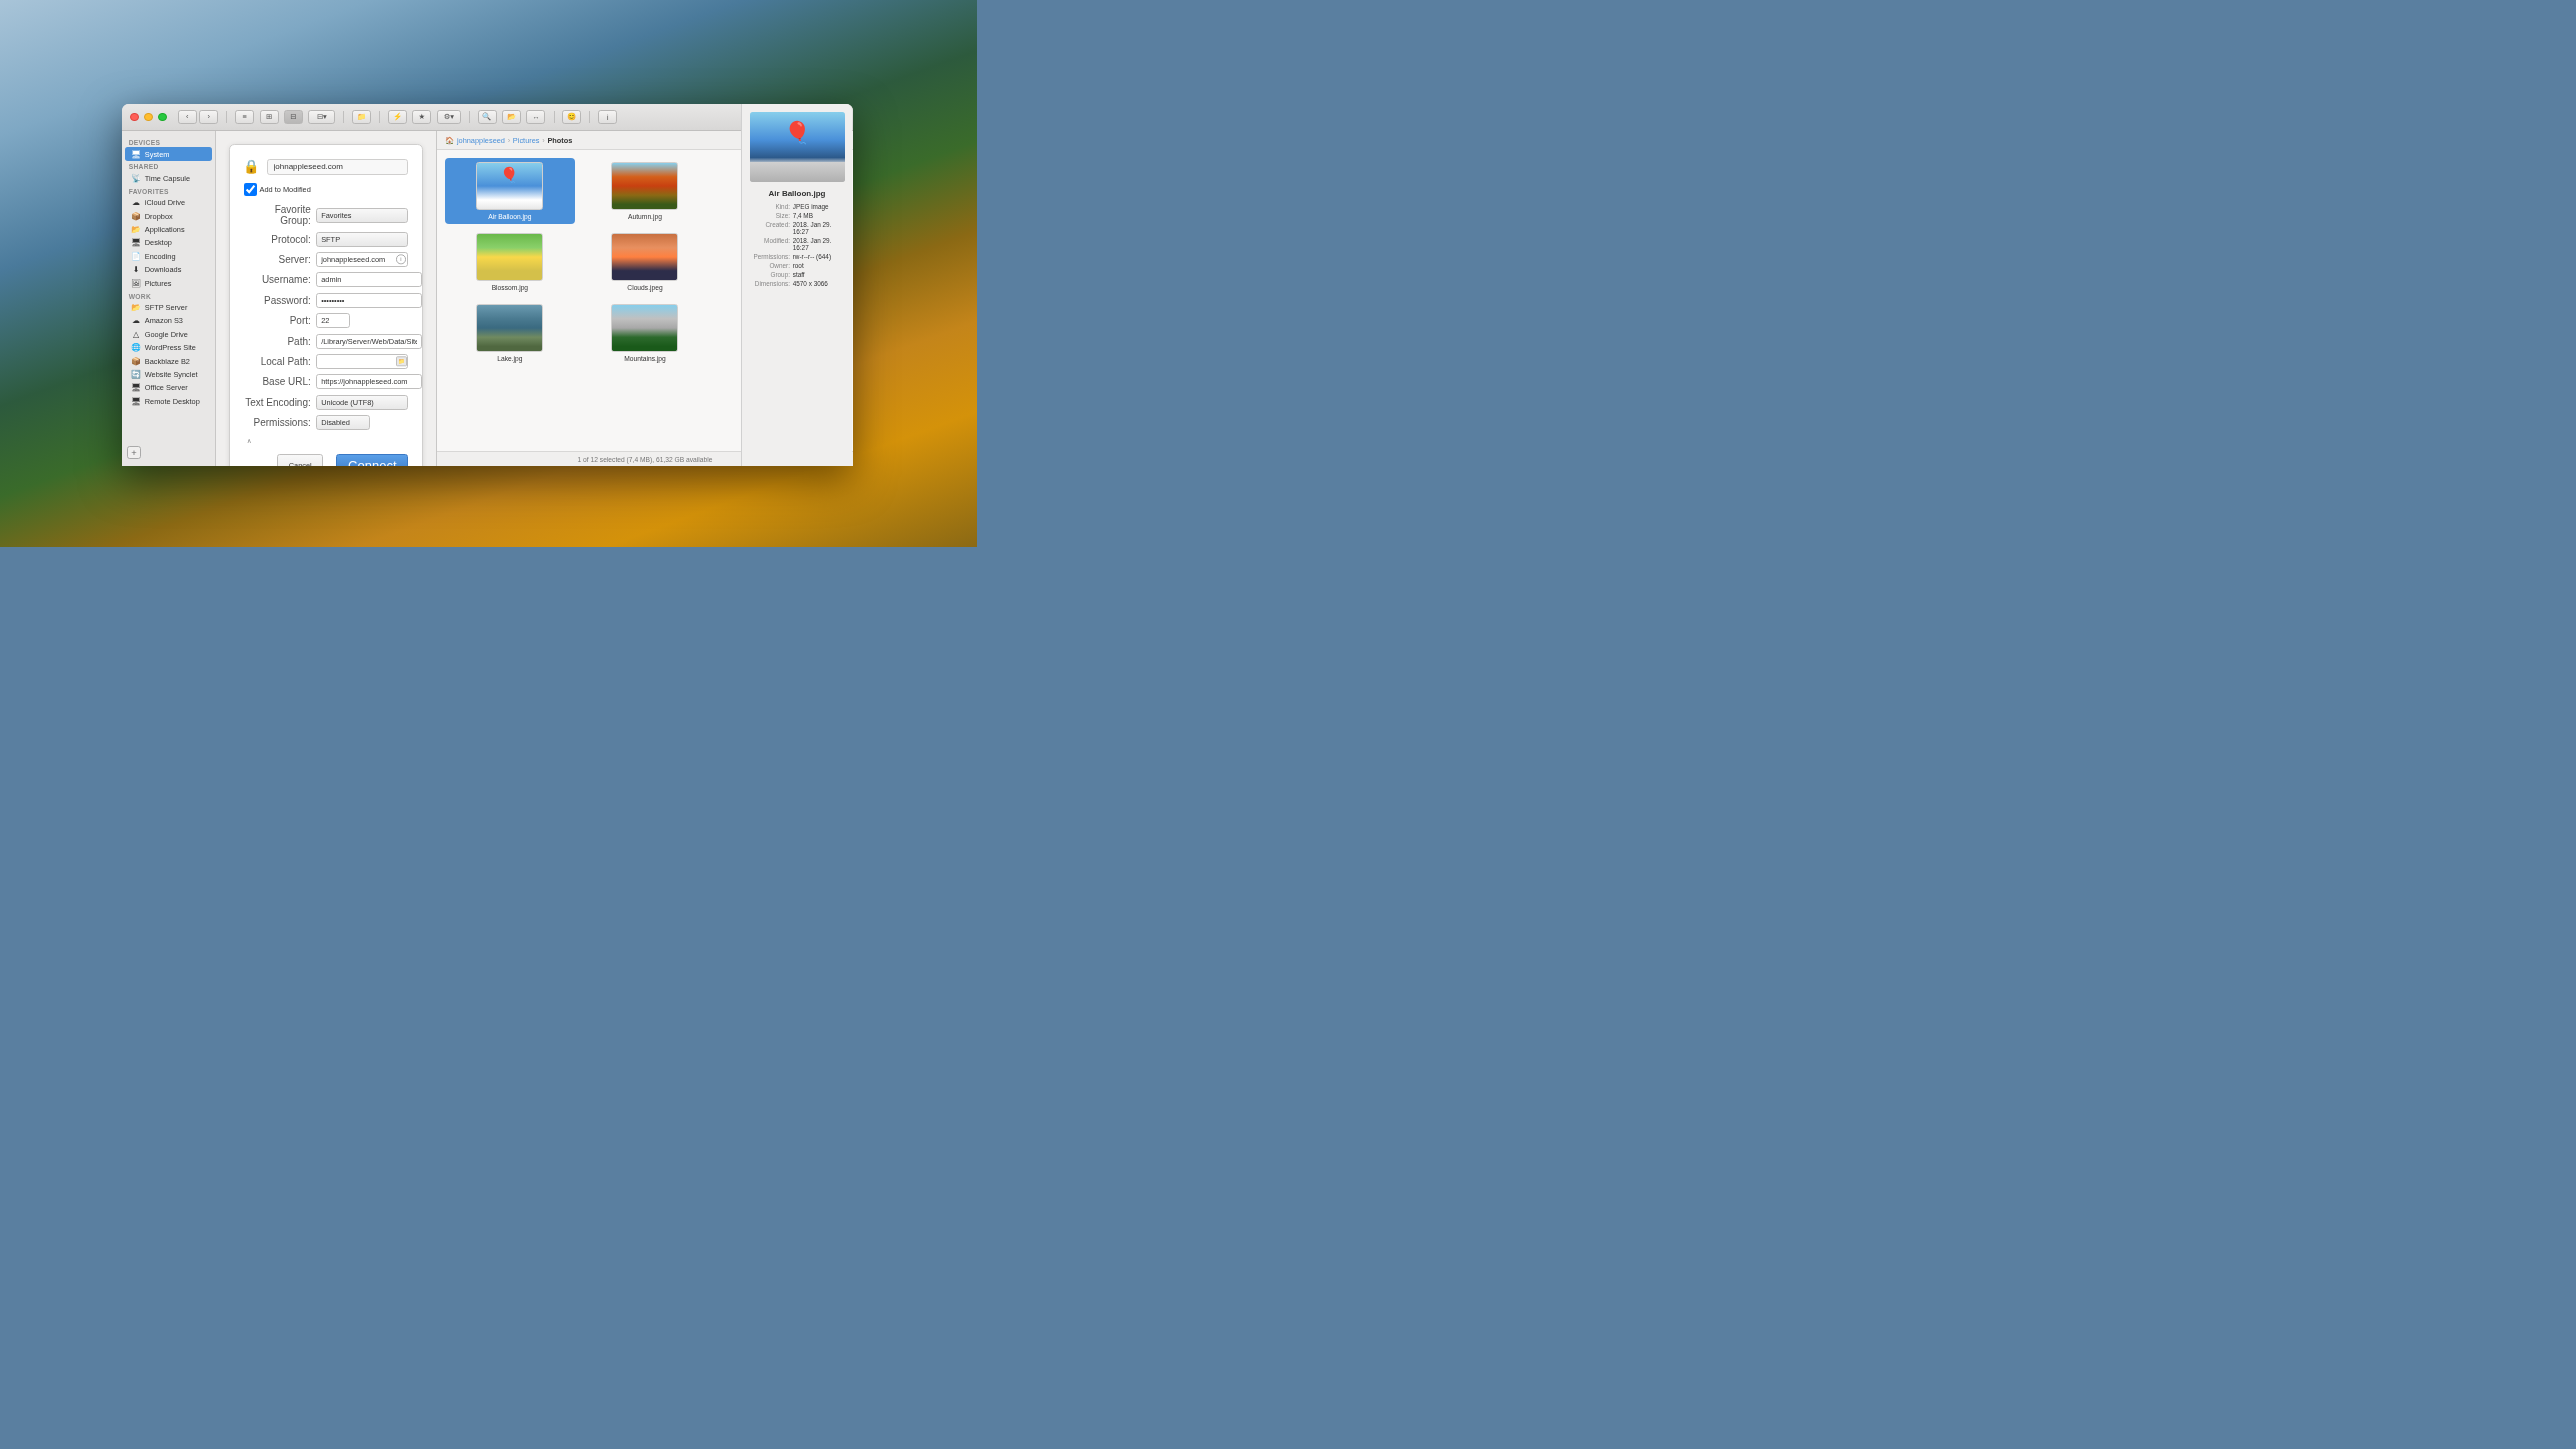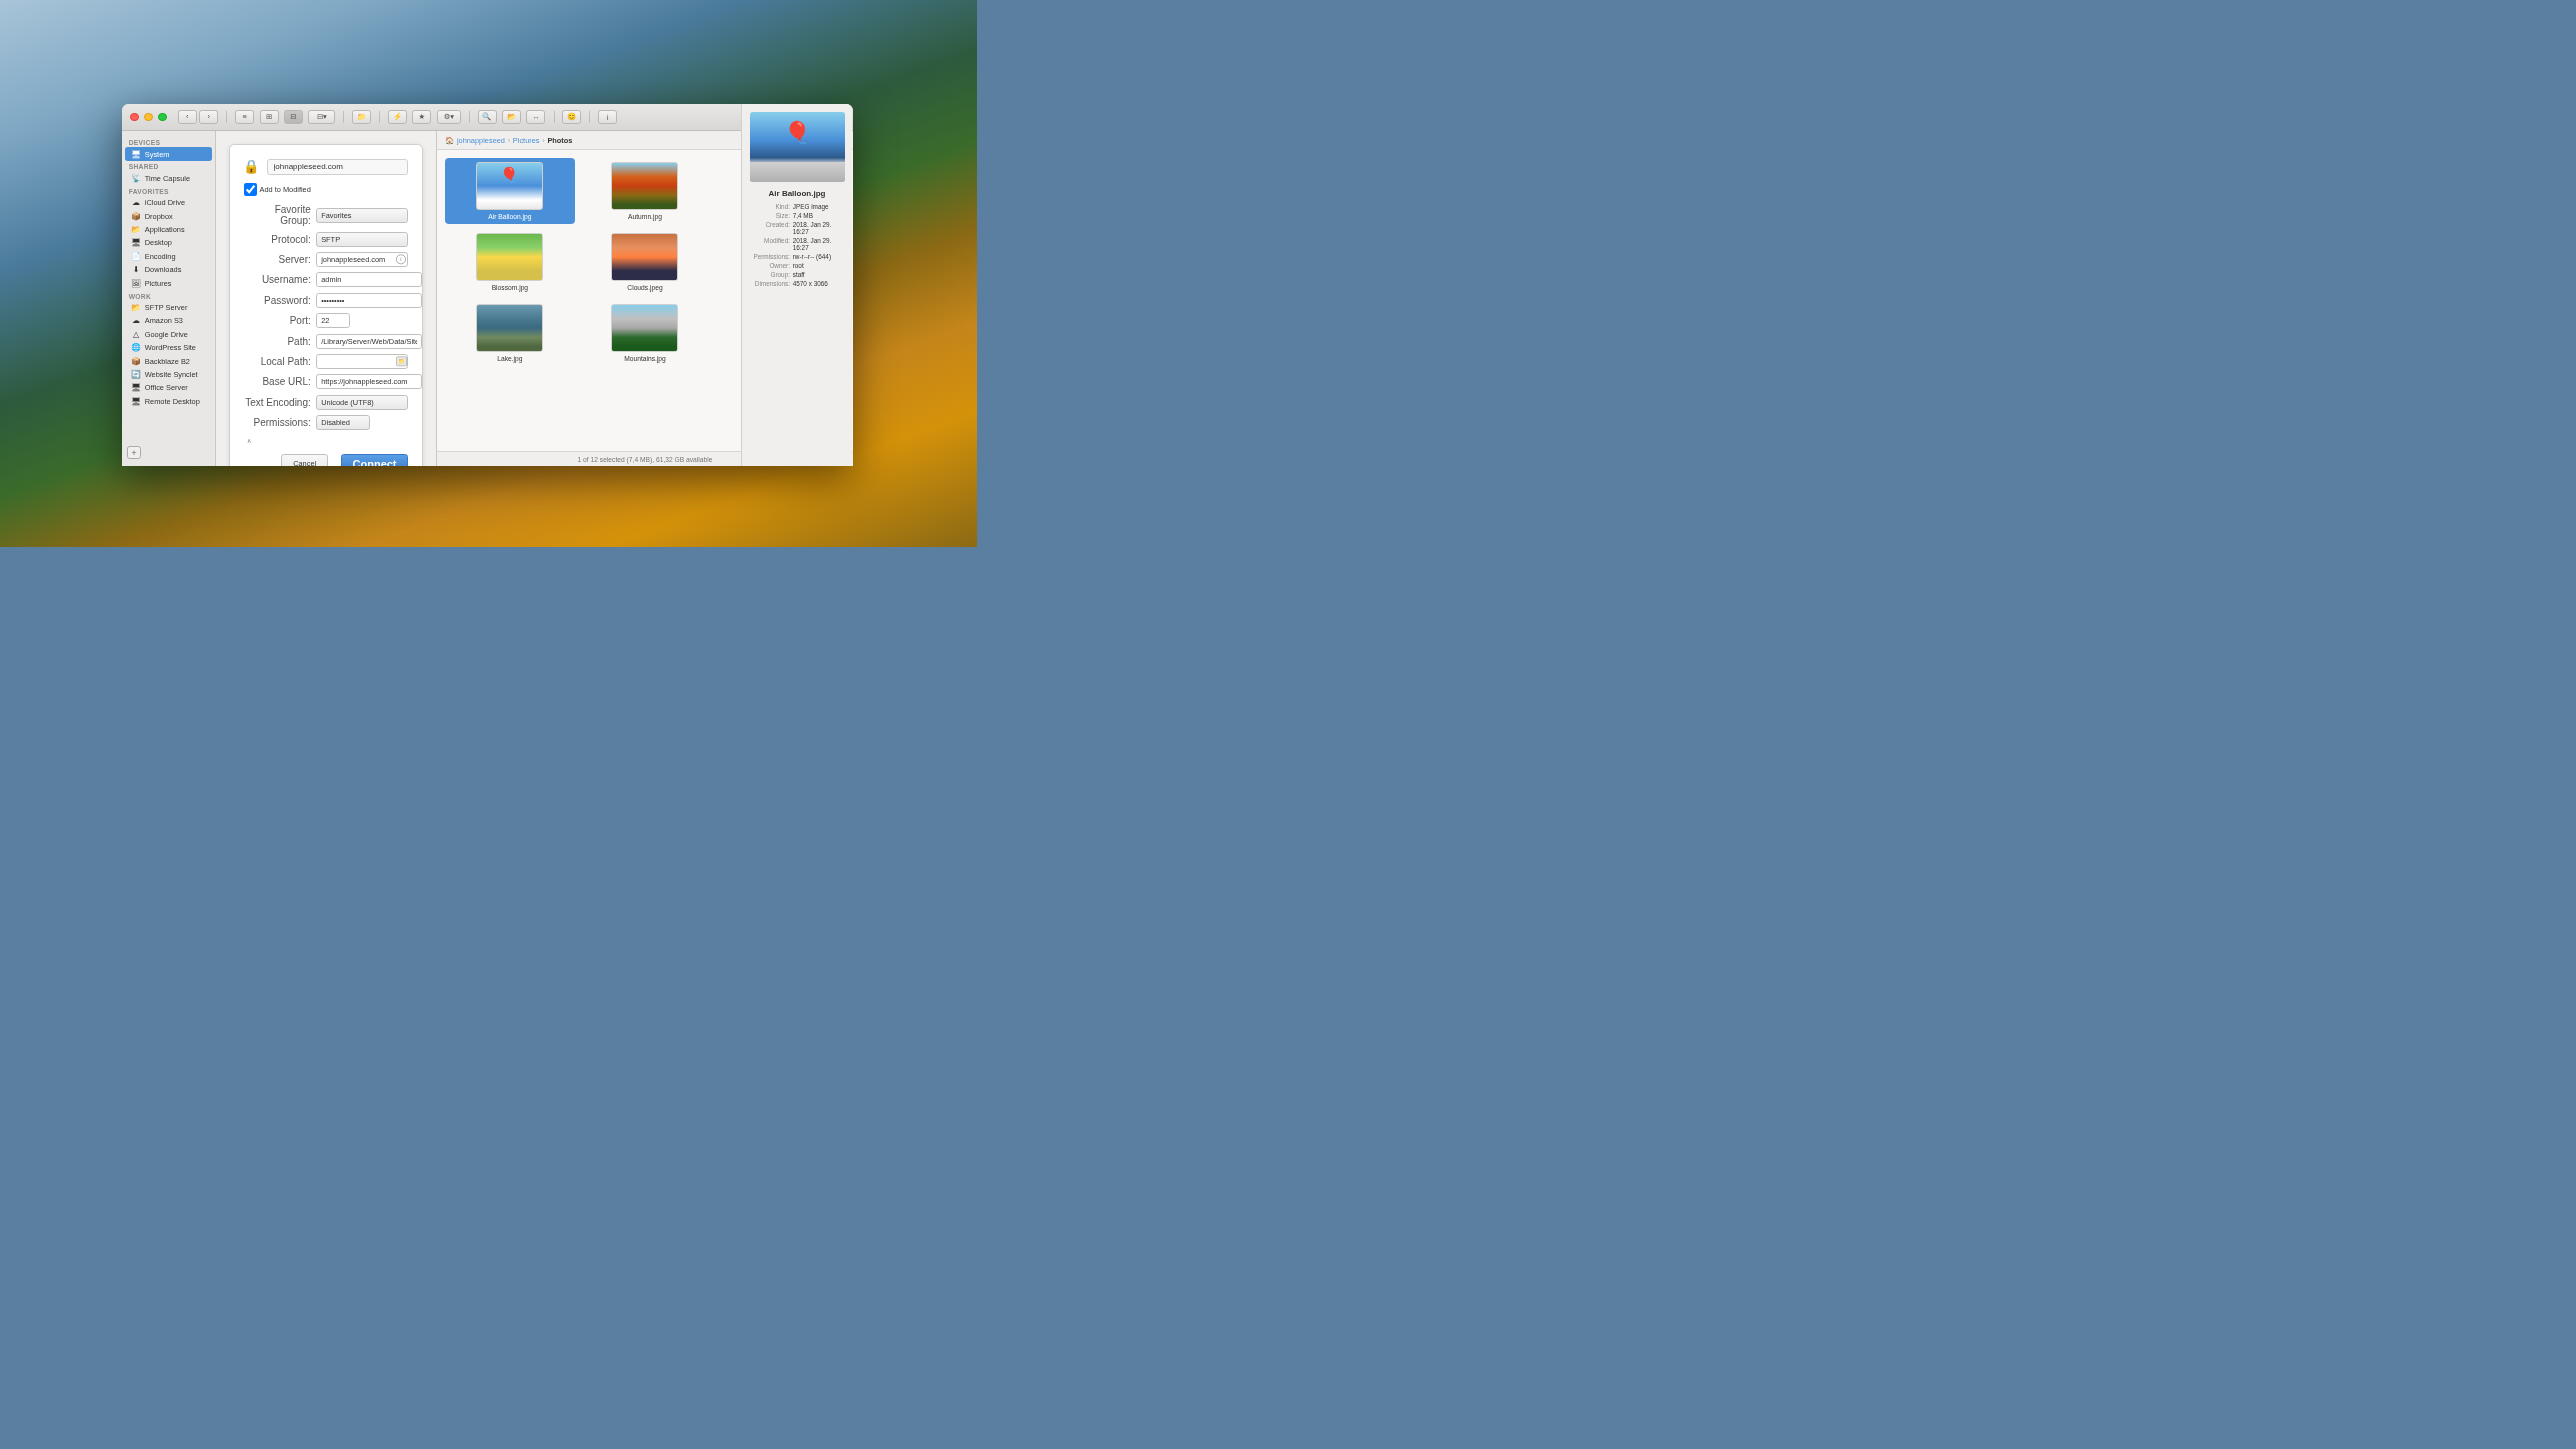--- a/index.html
+++ b/index.html
@@ -240,7 +240,7 @@
     .form-actions {
       display: flex;
       justify-content: flex-end;
-      gap: 13px;
+      gap: 0;
       margin-top: 8px;
     }
 

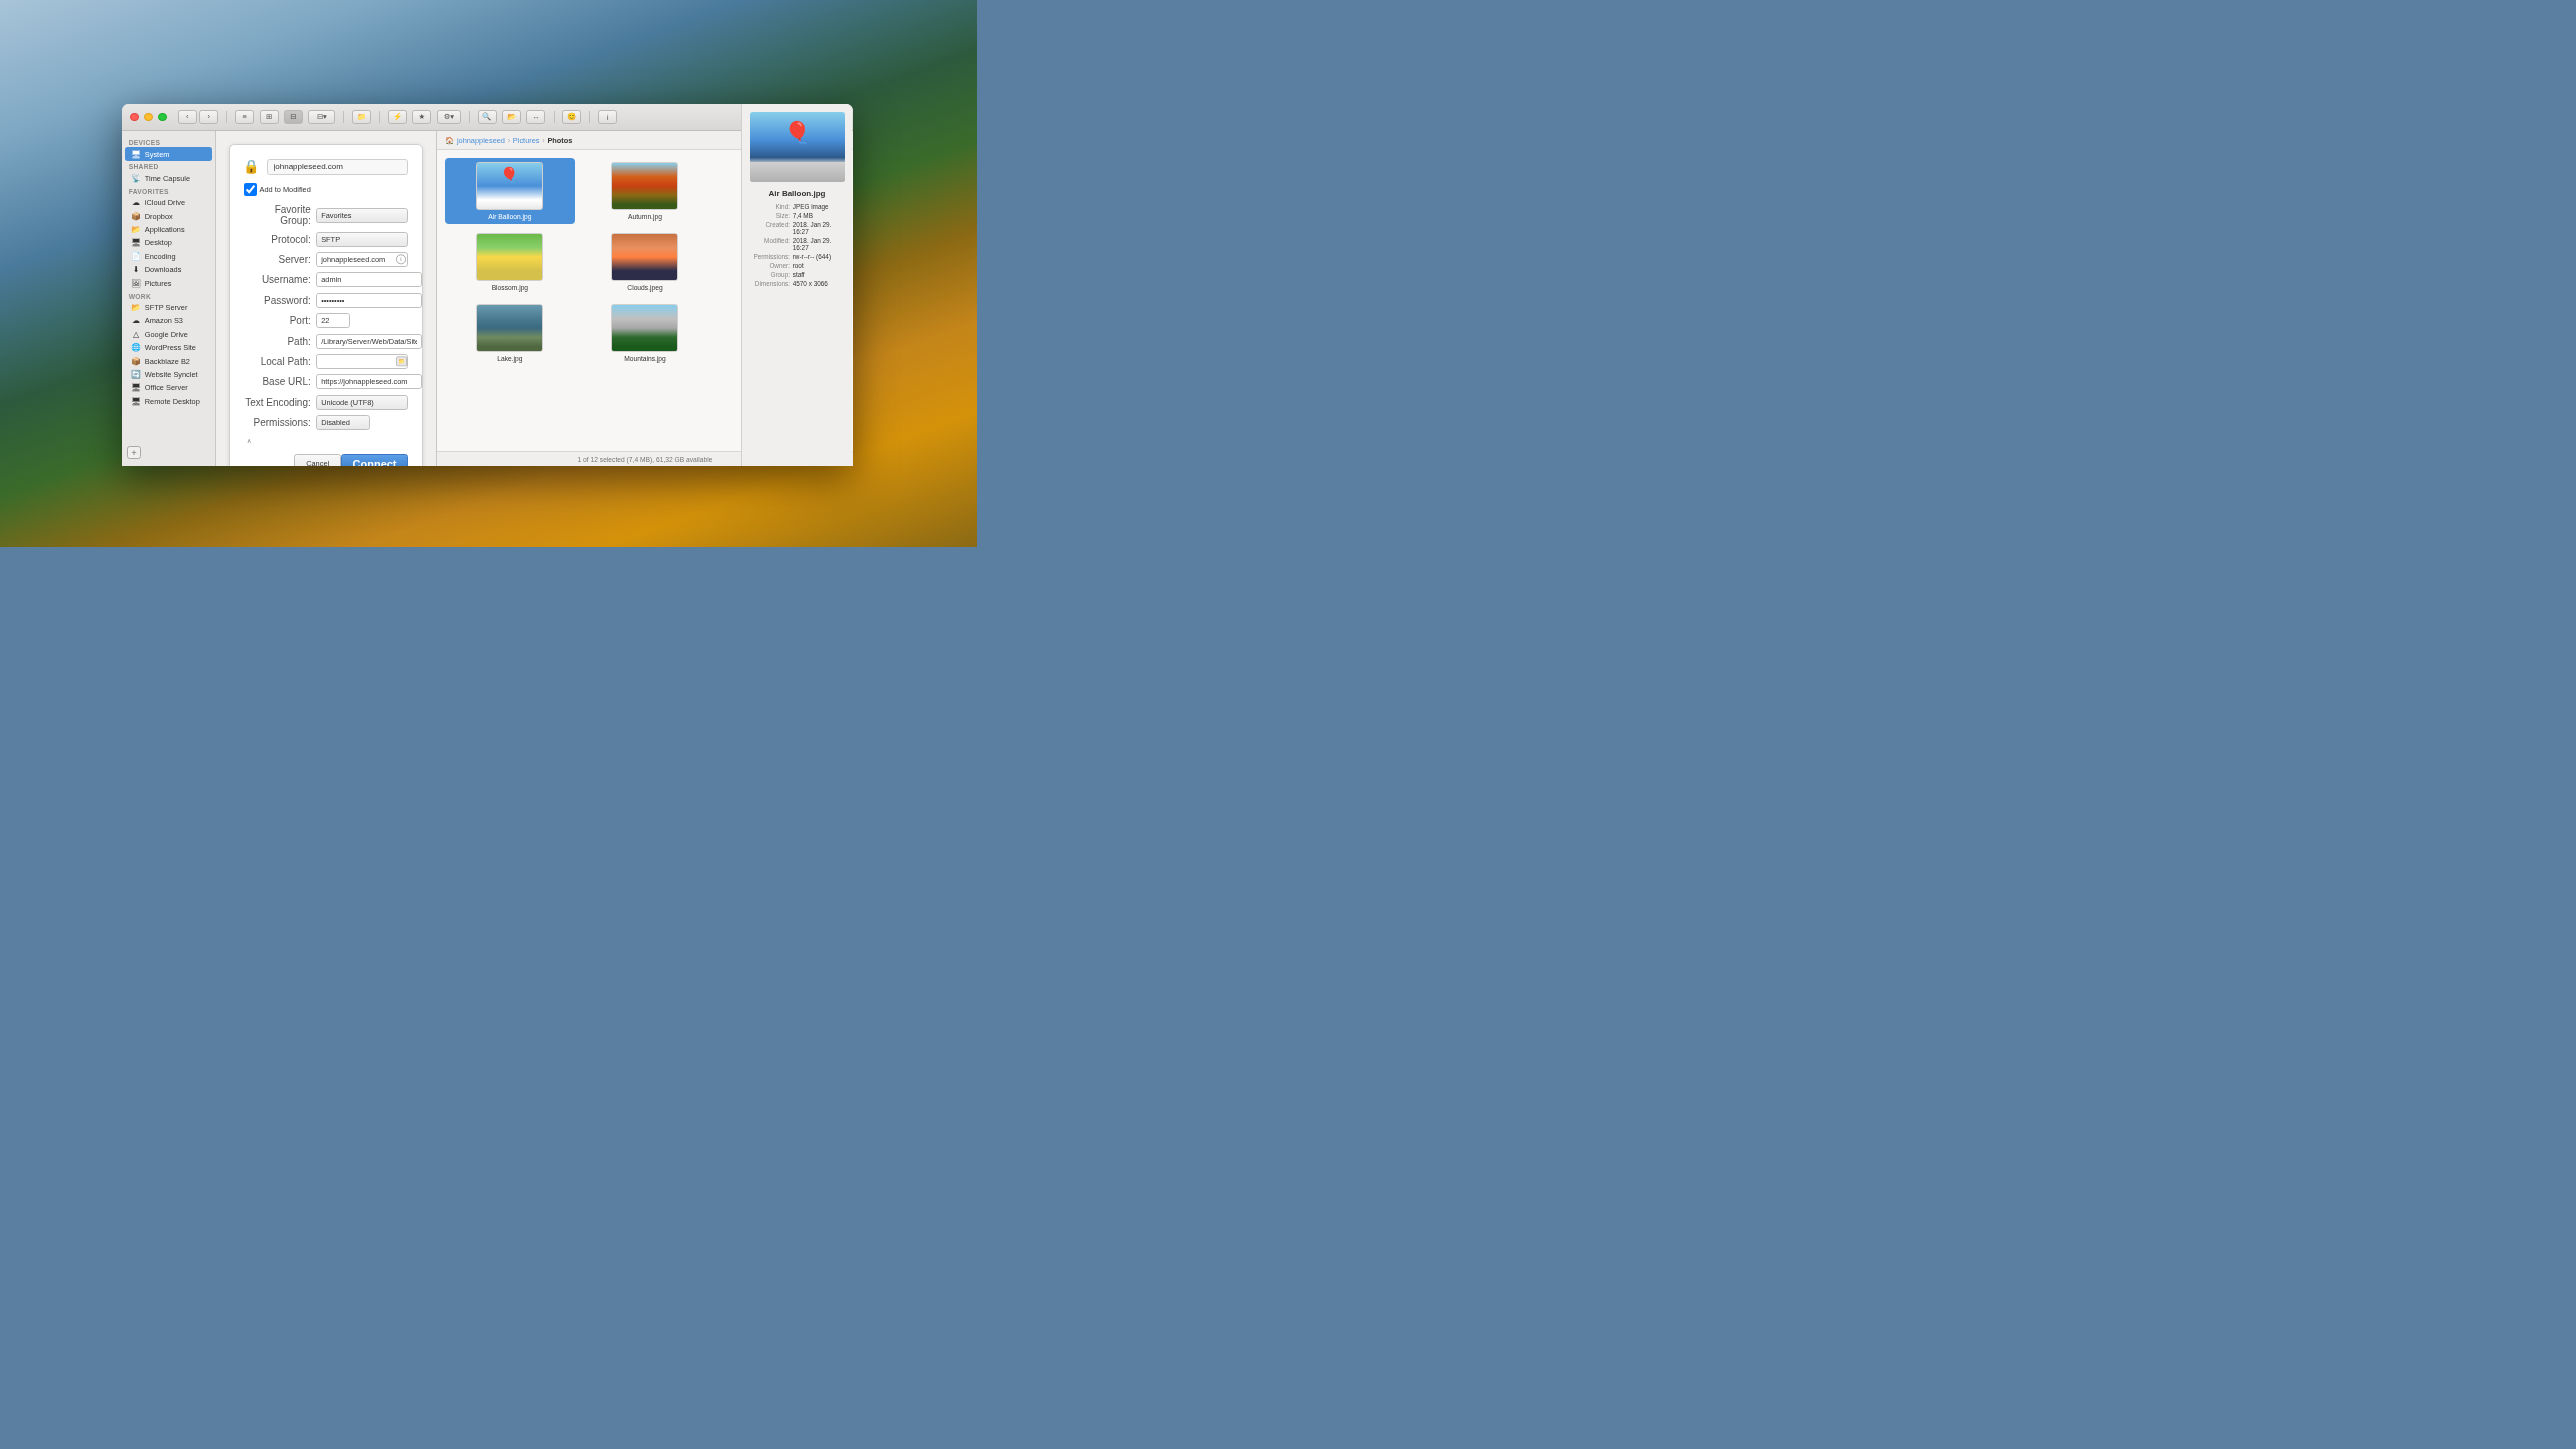--- a/index.html
+++ b/index.html
@@ -256,13 +256,14 @@
 
     .btn-connect {
       padding: 2.7px 10.7px;
-      font-size: 11px;
+      font-size: 13px;
       border: 0.7px solid #3a78c4;
       border-radius: 2.7px;
       background: linear-gradient(180deg, #5a9fe8 0%, #3a78c4 100%);
       cursor: pointer;
       color: white;
-      font-weight: 700;
+      font-weight: 400;
+      margin-left: 13px;
     }
 
     

